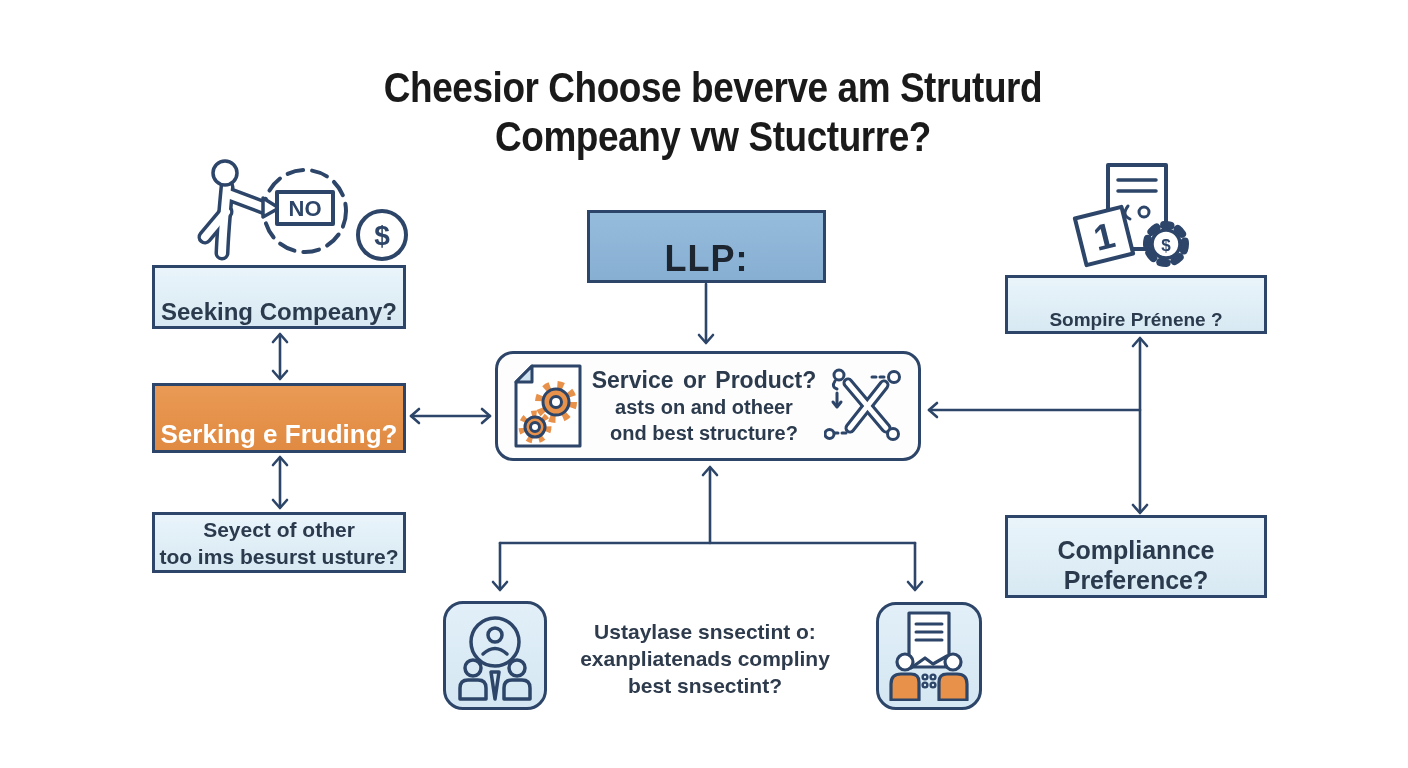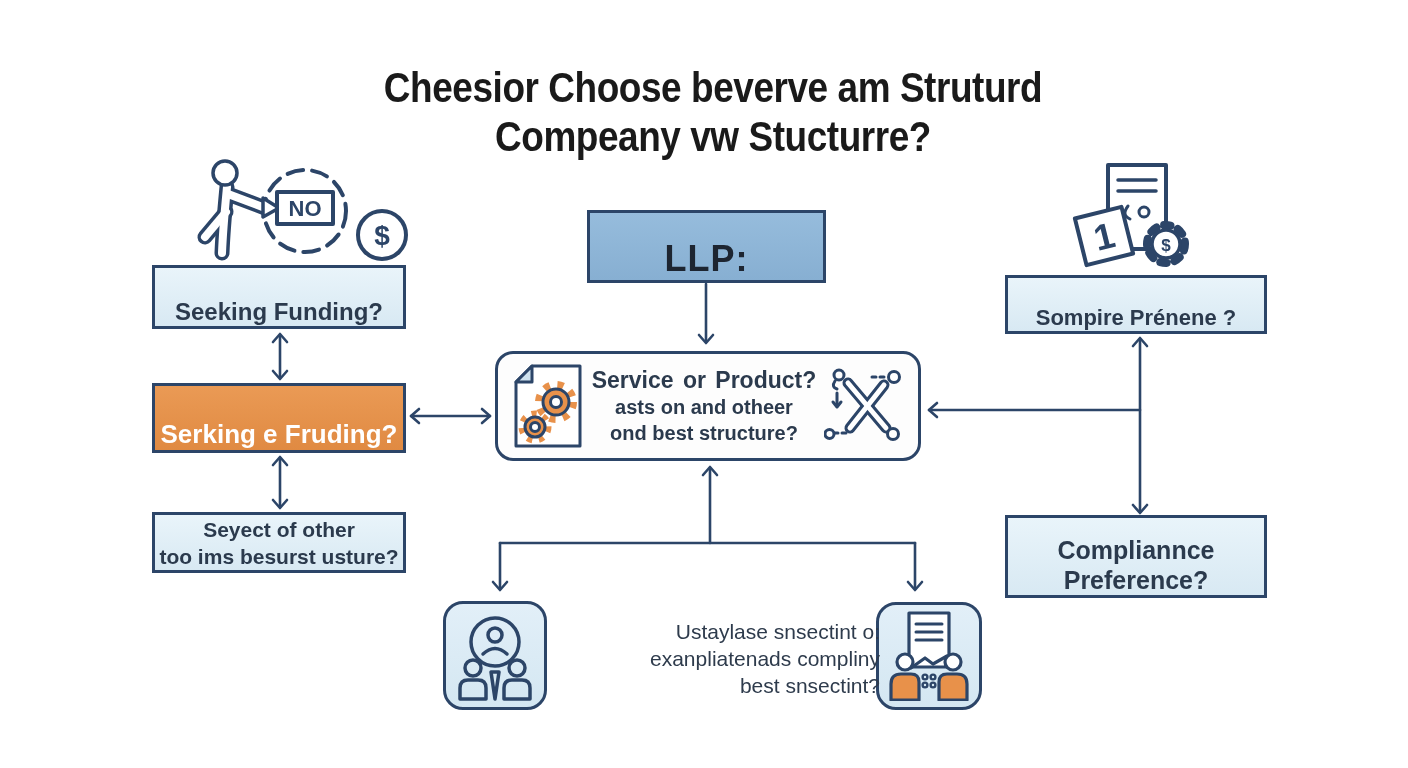--- a/index.html
+++ b/index.html
@@ -108,7 +108,7 @@
   </svg>
 
   <div class="fbox blue box-seeking">
-    <span>Seeking Funding?</span>
+    <span>Seeking Compeany?</span>
   </div>
   <div class="fbox box-orange">
     <span>Serking e Fruding?</span>

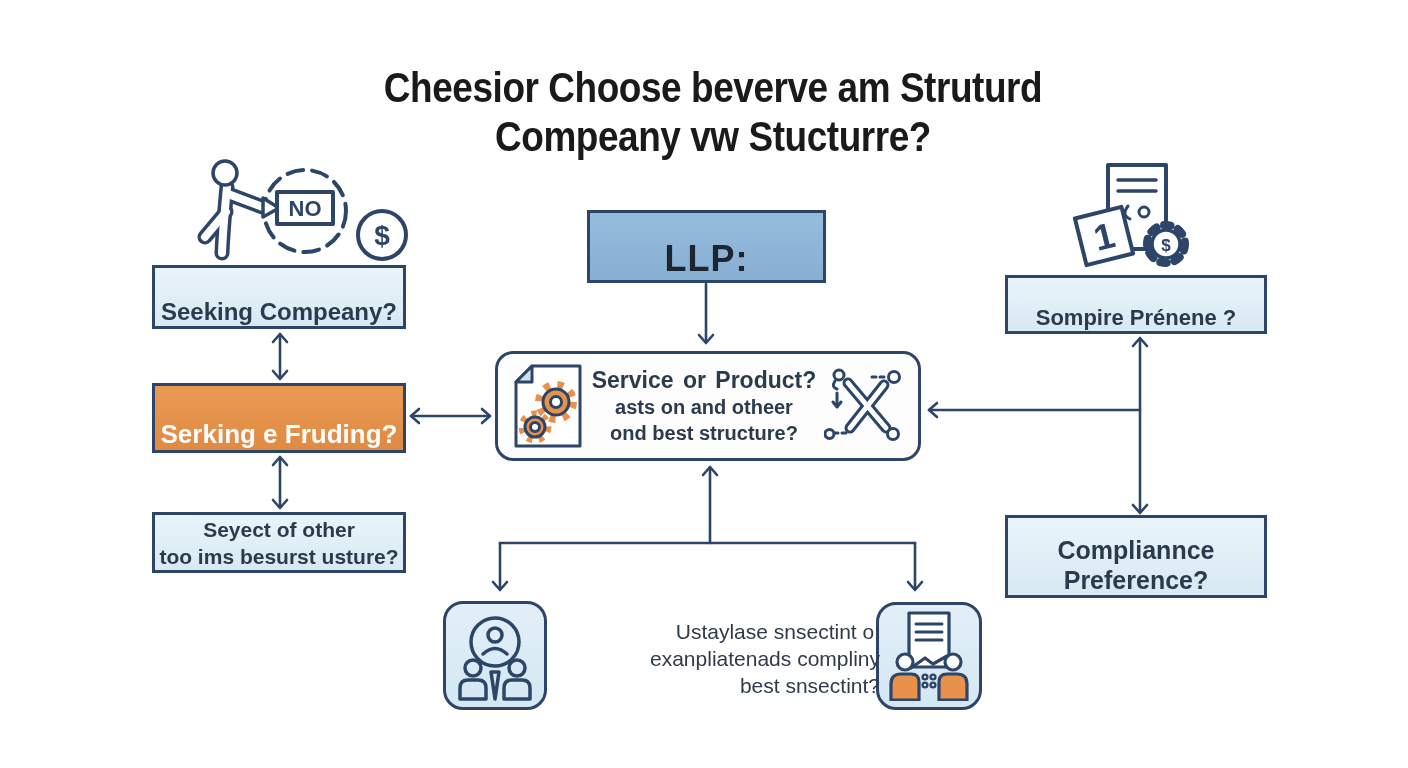--- a/index.html
+++ b/index.html
@@ -39,7 +39,7 @@
   .center-text{flex:1;text-align:center;color:#2b3a4d;font-weight:700;}
   .center-l1{font-size:23px;line-height:28px;word-spacing:3px;}
   .center-l2{font-size:20px;line-height:26px;}
-  .box-sompire{left:1005px;top:275px;width:262px;height:59px;font-size:22px;}
+  .box-sompire{left:1005px;top:275px;width:262px;height:59px;font-size:19px;}
   .box-compliance{left:1005px;top:515px;width:262px;height:83px;font-size:25px;line-height:30px;}
   .iconbox{
     position:absolute;border:3px solid #2c4568;border-radius:20px;box-sizing:border-box;

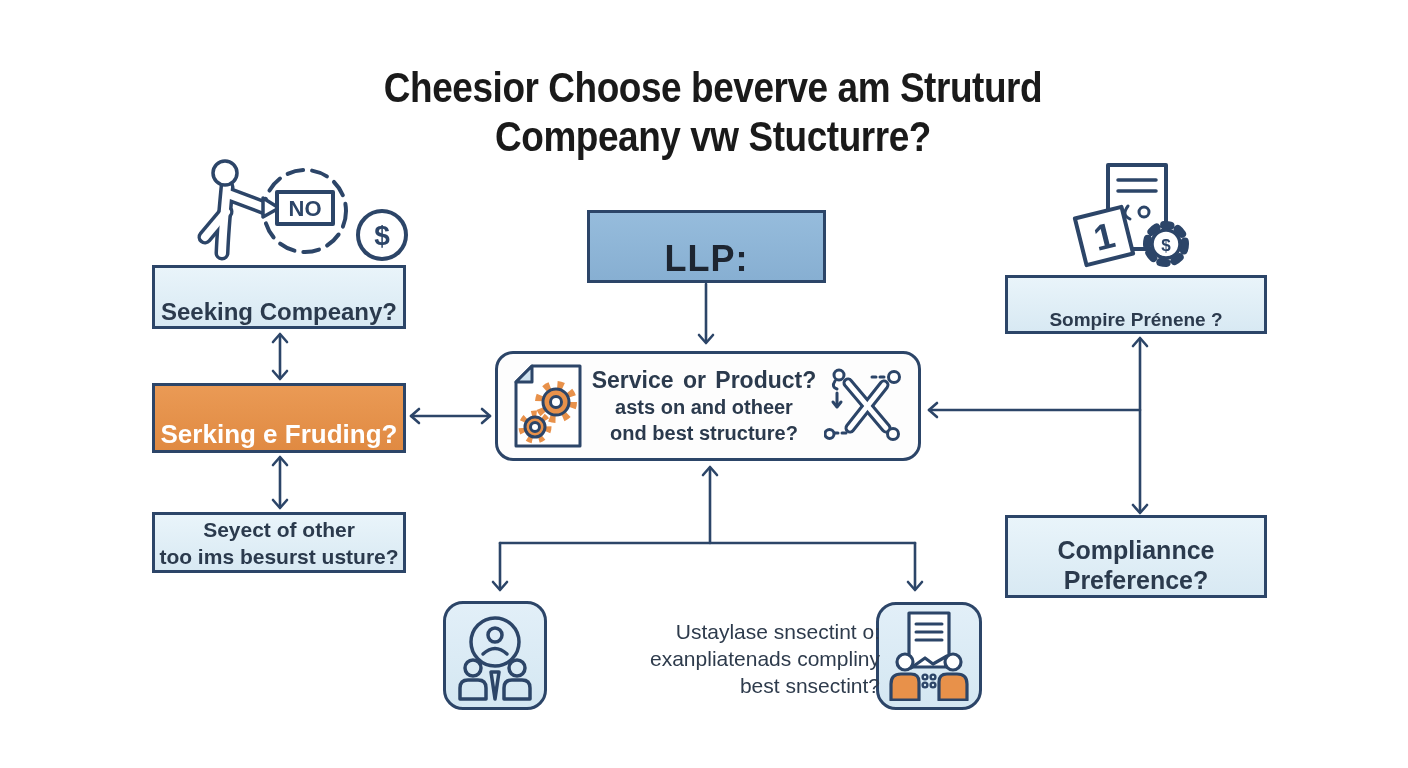--- a/index.html
+++ b/index.html
@@ -49,8 +49,8 @@
   .iconbox-left{left:443px;top:601px;width:104px;height:109px;}
   .iconbox-right{left:876px;top:602px;width:106px;height:108px;}
   .bottom-text{
-    position:absolute;left:530px;top:618px;width:350px;text-align:right;
-    color:#2e3b4c;font-weight:400;font-size:21px;line-height:27px;
+    position:absolute;left:530px;top:618px;width:350px;text-align:center;
+    color:#2e3b4c;font-weight:700;font-size:21px;line-height:27px;
   }
   .float-icon{position:absolute;}
   .arrows{position:absolute;left:0;top:0;pointer-events:none;}

